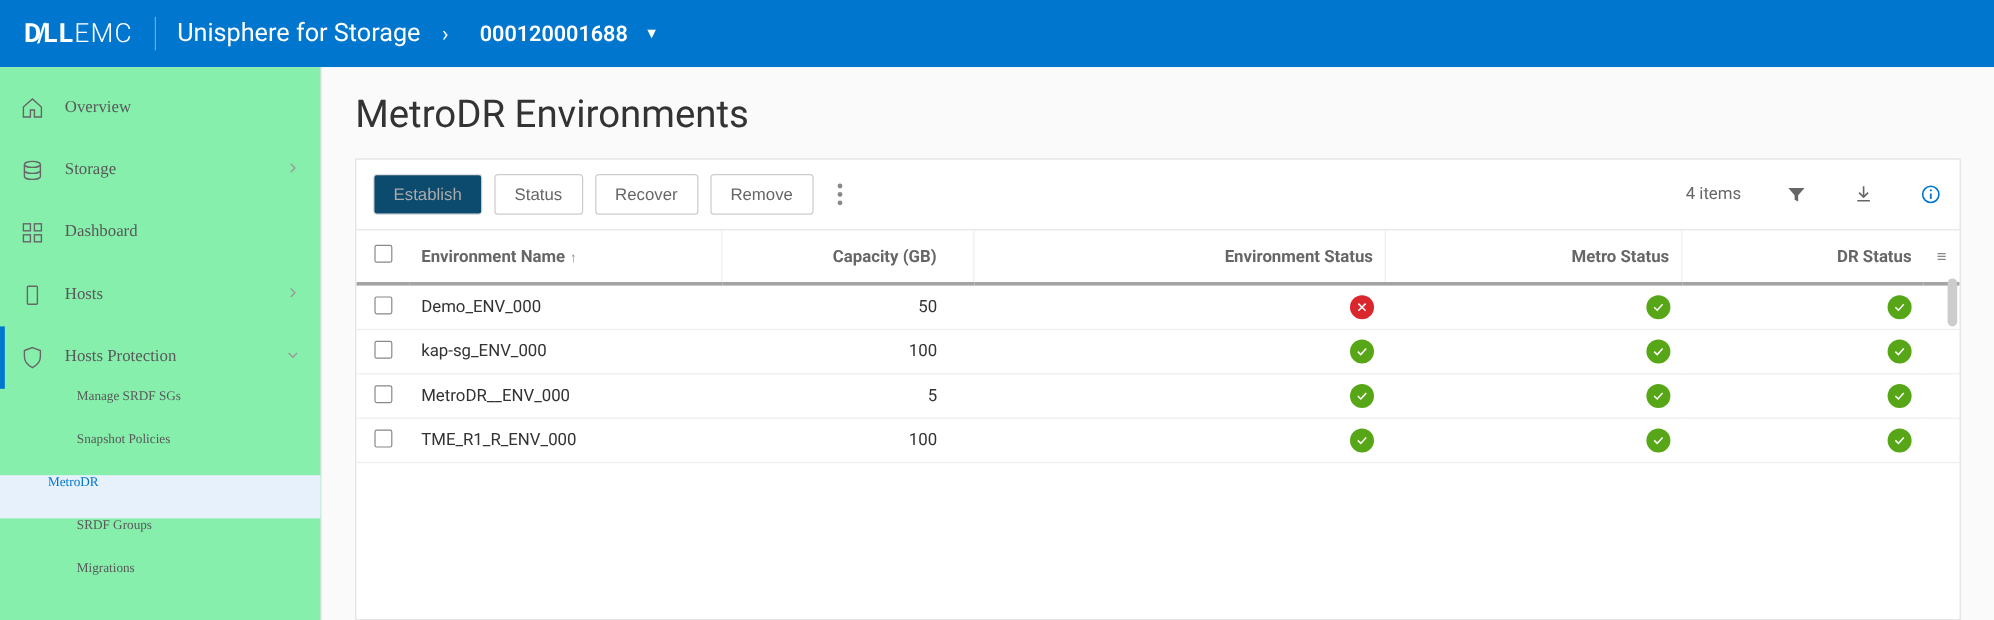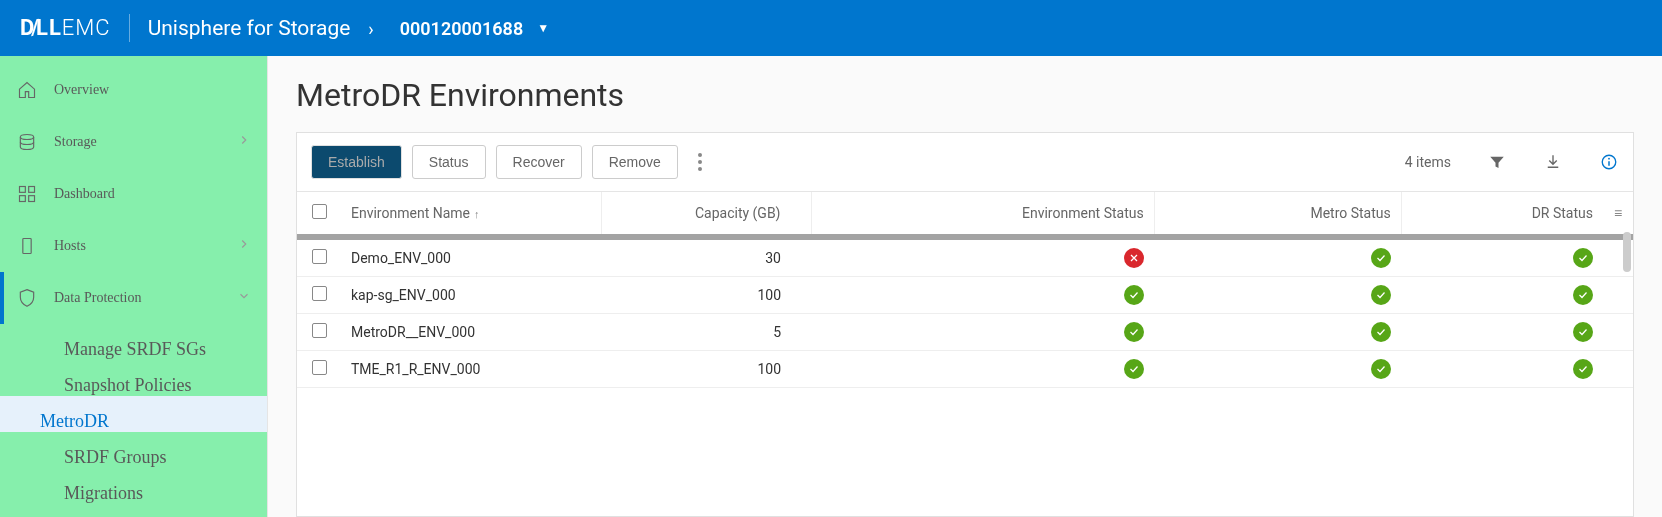--- a/index.html
+++ b/index.html
@@ -41,7 +41,7 @@
 
 .table-wrap { flex:1; overflow:auto; position:relative; }
 table { width: 100%; border-collapse: collapse; }
-th { text-align: left; font-weight: 400; color: #666; padding: 12px 10px; border-bottom: 6px solid #a3a3a3; font-size:14px; position:relative; }
+th { text-align: left; font-weight: 700; color: #666; padding: 12px 10px; border-bottom: 3px solid #a3a3a3; font-size:14px; position:relative; }
 th.center, td.center { text-align: right; }
 th.right, td.right { text-align: right; }
 td { padding: 8px 10px; border-bottom: 1px solid #eee; font-size:14px; color:#333; }

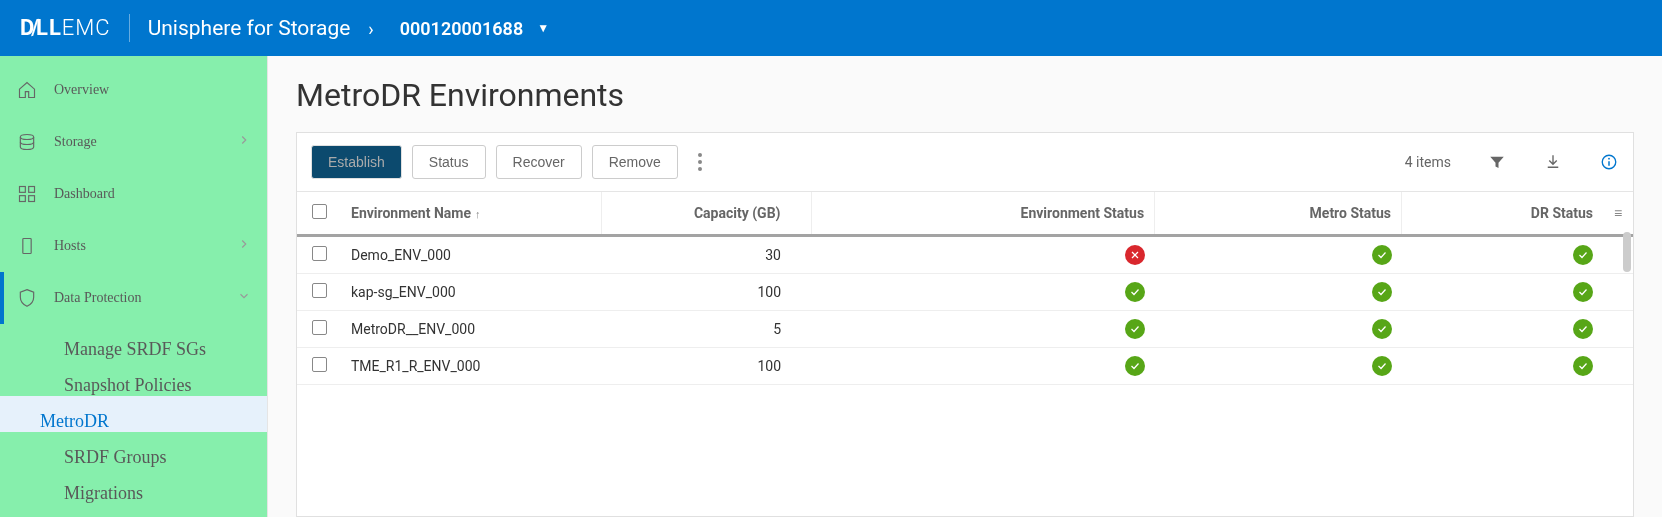--- a/index.html
+++ b/index.html
@@ -197,7 +197,7 @@
               <tr>
                 <td style="text-align:center;"><span class="cb"></span></td>
                 <td>Demo_ENV_000</td>
-                <td class="right" style="padding-right:30px;">30</td>
+                <td class="right" style="padding-right:30px;">50</td>
                 <td class="center"><span class="status-ico status-err">
                     <svg viewBox="0 0 24 24">
                       <path d="M6 6 L18 18 M18 6 L6 18"></path>

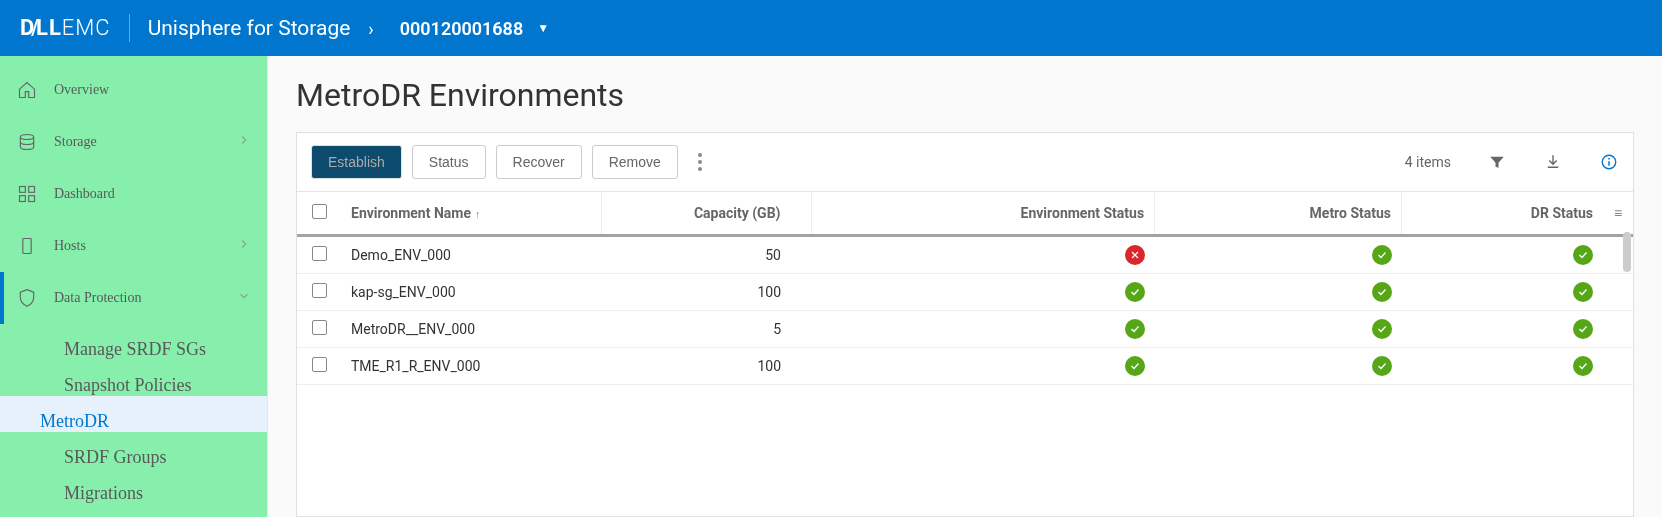--- a/index.html
+++ b/index.html
@@ -122,7 +122,7 @@
             <path d="M12 2 L20 5 V11 C20 16 16 20 12 22 C8 20 4 16 4 11 V5 Z"></path>
           </svg>
         </span>
-      <span>Data Protection</span>
+      <span>Hosts Protection</span>
       <span class="chev"><svg viewBox="0 0 24 24" width="14" height="14">
             <path d="M6 9 L12 15 L18 9" stroke="#999" fill="none" stroke-width="2"></path>
           </svg></span>

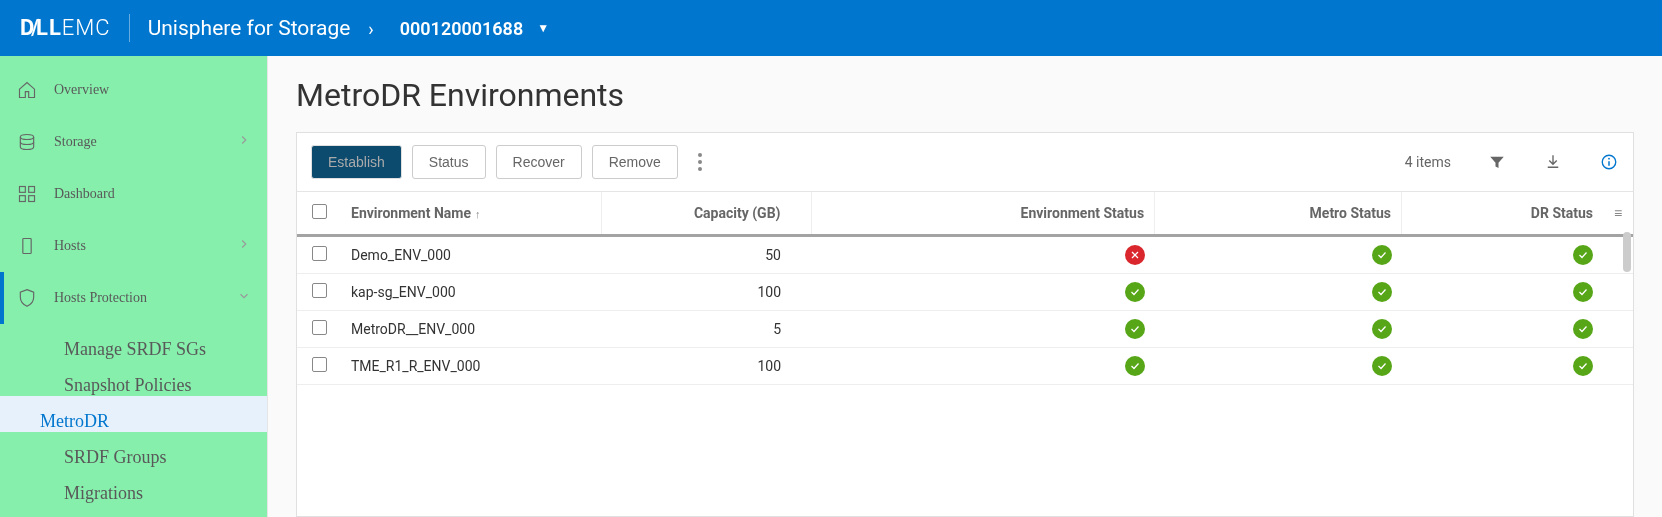--- a/index.html
+++ b/index.html
@@ -23,7 +23,7 @@
 .nav-item .chev { margin-left: auto; color: #999; }
 .nav-item.expanded .chev svg { transform: rotate(0deg); }
 .nav-item.active-section { border-left: 4px solid #0076ce; padding-left: 12px; }
-.sub-item { height: 36px; display: flex; align-items: flex-end; padding-left: 64px; color: #595959; cursor: pointer; font-size: 18px; }
+.sub-item { height: 36px; display: flex; align-items: flex-start; padding-left: 64px; color: #595959; cursor: pointer; font-size: 11px; }
 .sub-item.active { background: #e6f1fb; color: #0076ce; padding-left: 40px; }
 
 .main { flex: 1; background: #fafafa; padding: 20px 28px 0 28px; display:flex; flex-direction:column; }

